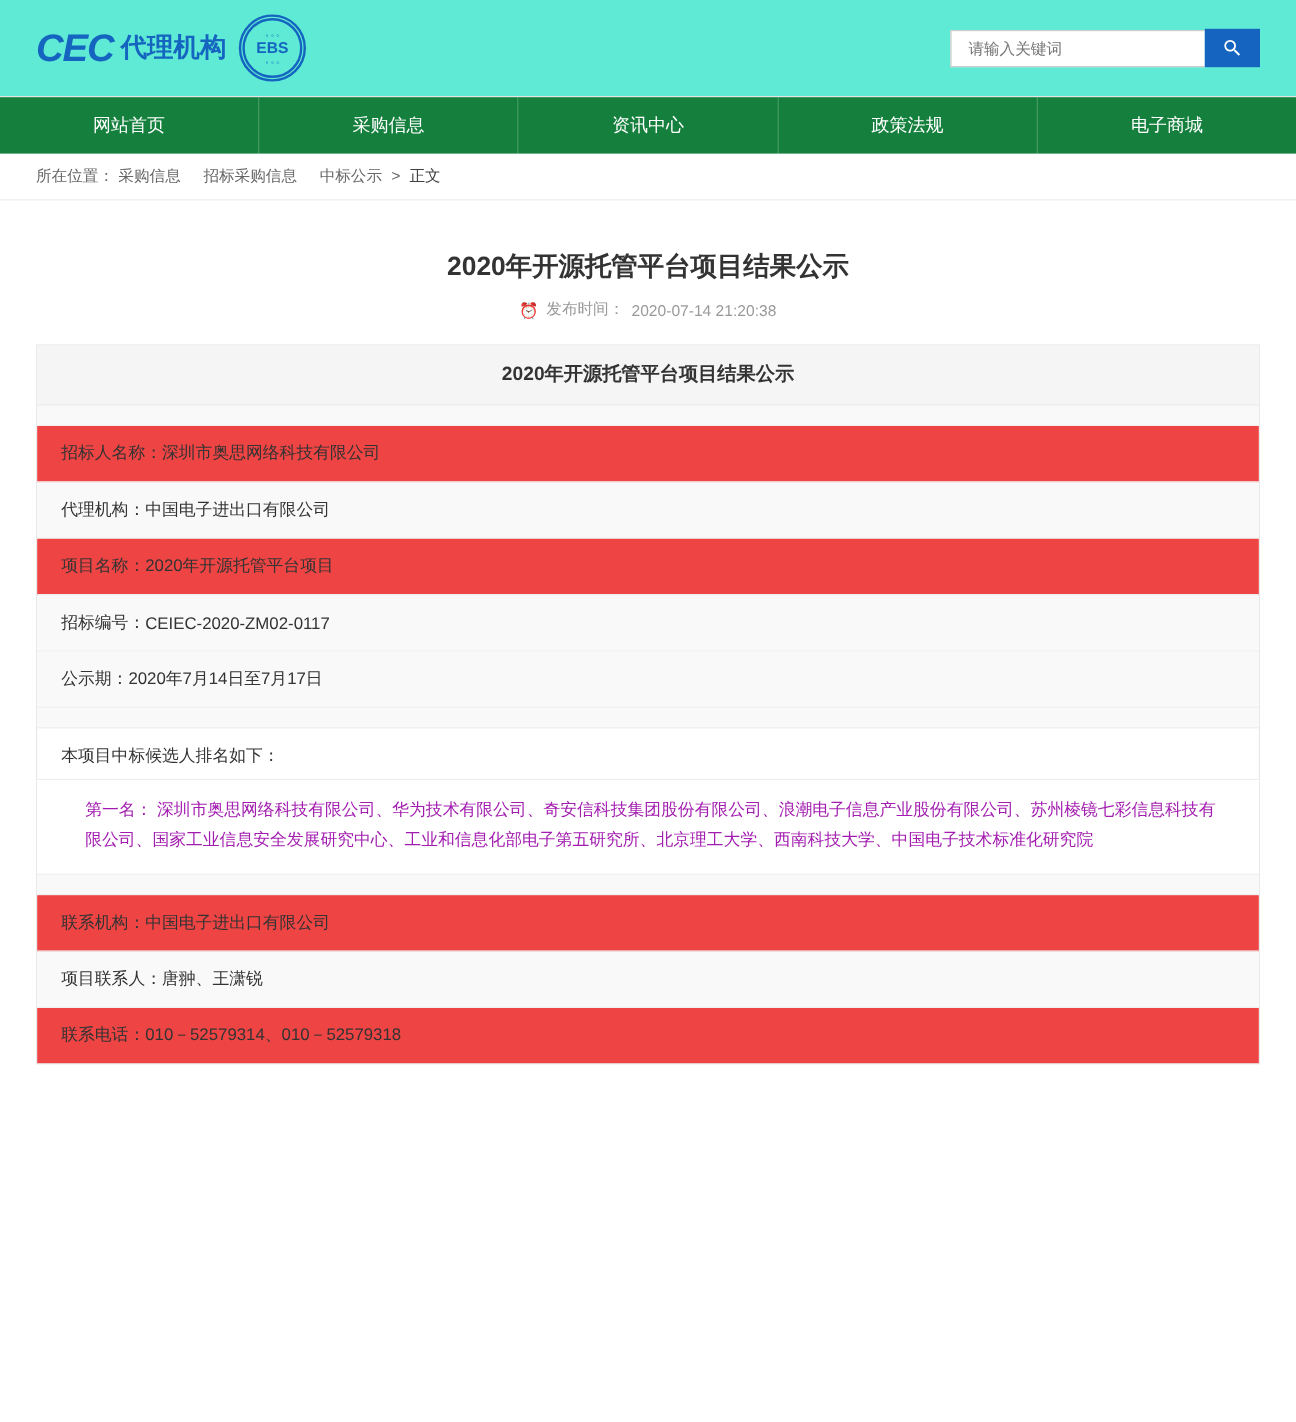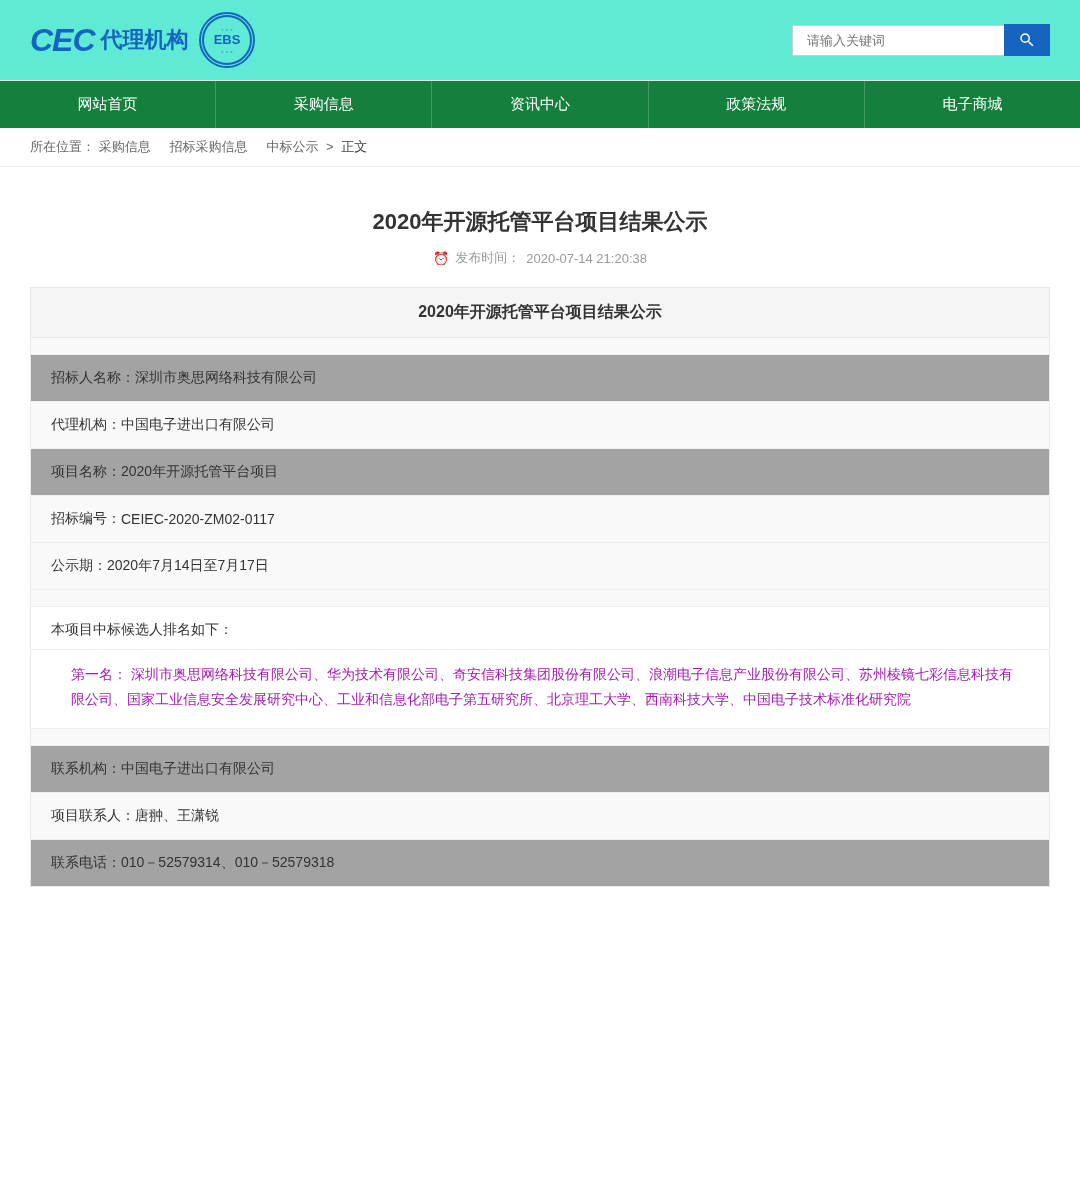--- a/index.html
+++ b/index.html
@@ -37,7 +37,7 @@
 
     .section-title { background: #f5f5f5; text-align: center; font-size: 16px; font-weight: 700; padding: 14px; border-bottom: 1px solid #e8e8e8; }
 
-    .info-row { display: flex; align-items: center; padding: 14px 20px; border-bottom: 1px solid #efefef; font-size: 14px; color: #333; background: #a3a3a3; }
+    .info-row { display: flex; align-items: center; padding: 14px 20px; border-bottom: 1px solid #efefef; font-size: 14px; color: #333; background: #ef4444; }
     .info-row:last-child { border-bottom: none; }
     .info-row.gray-bg { background: #f9f9f9; }
     .info-row.empty { padding: 8px 20px; background: #f9f9f9; }

